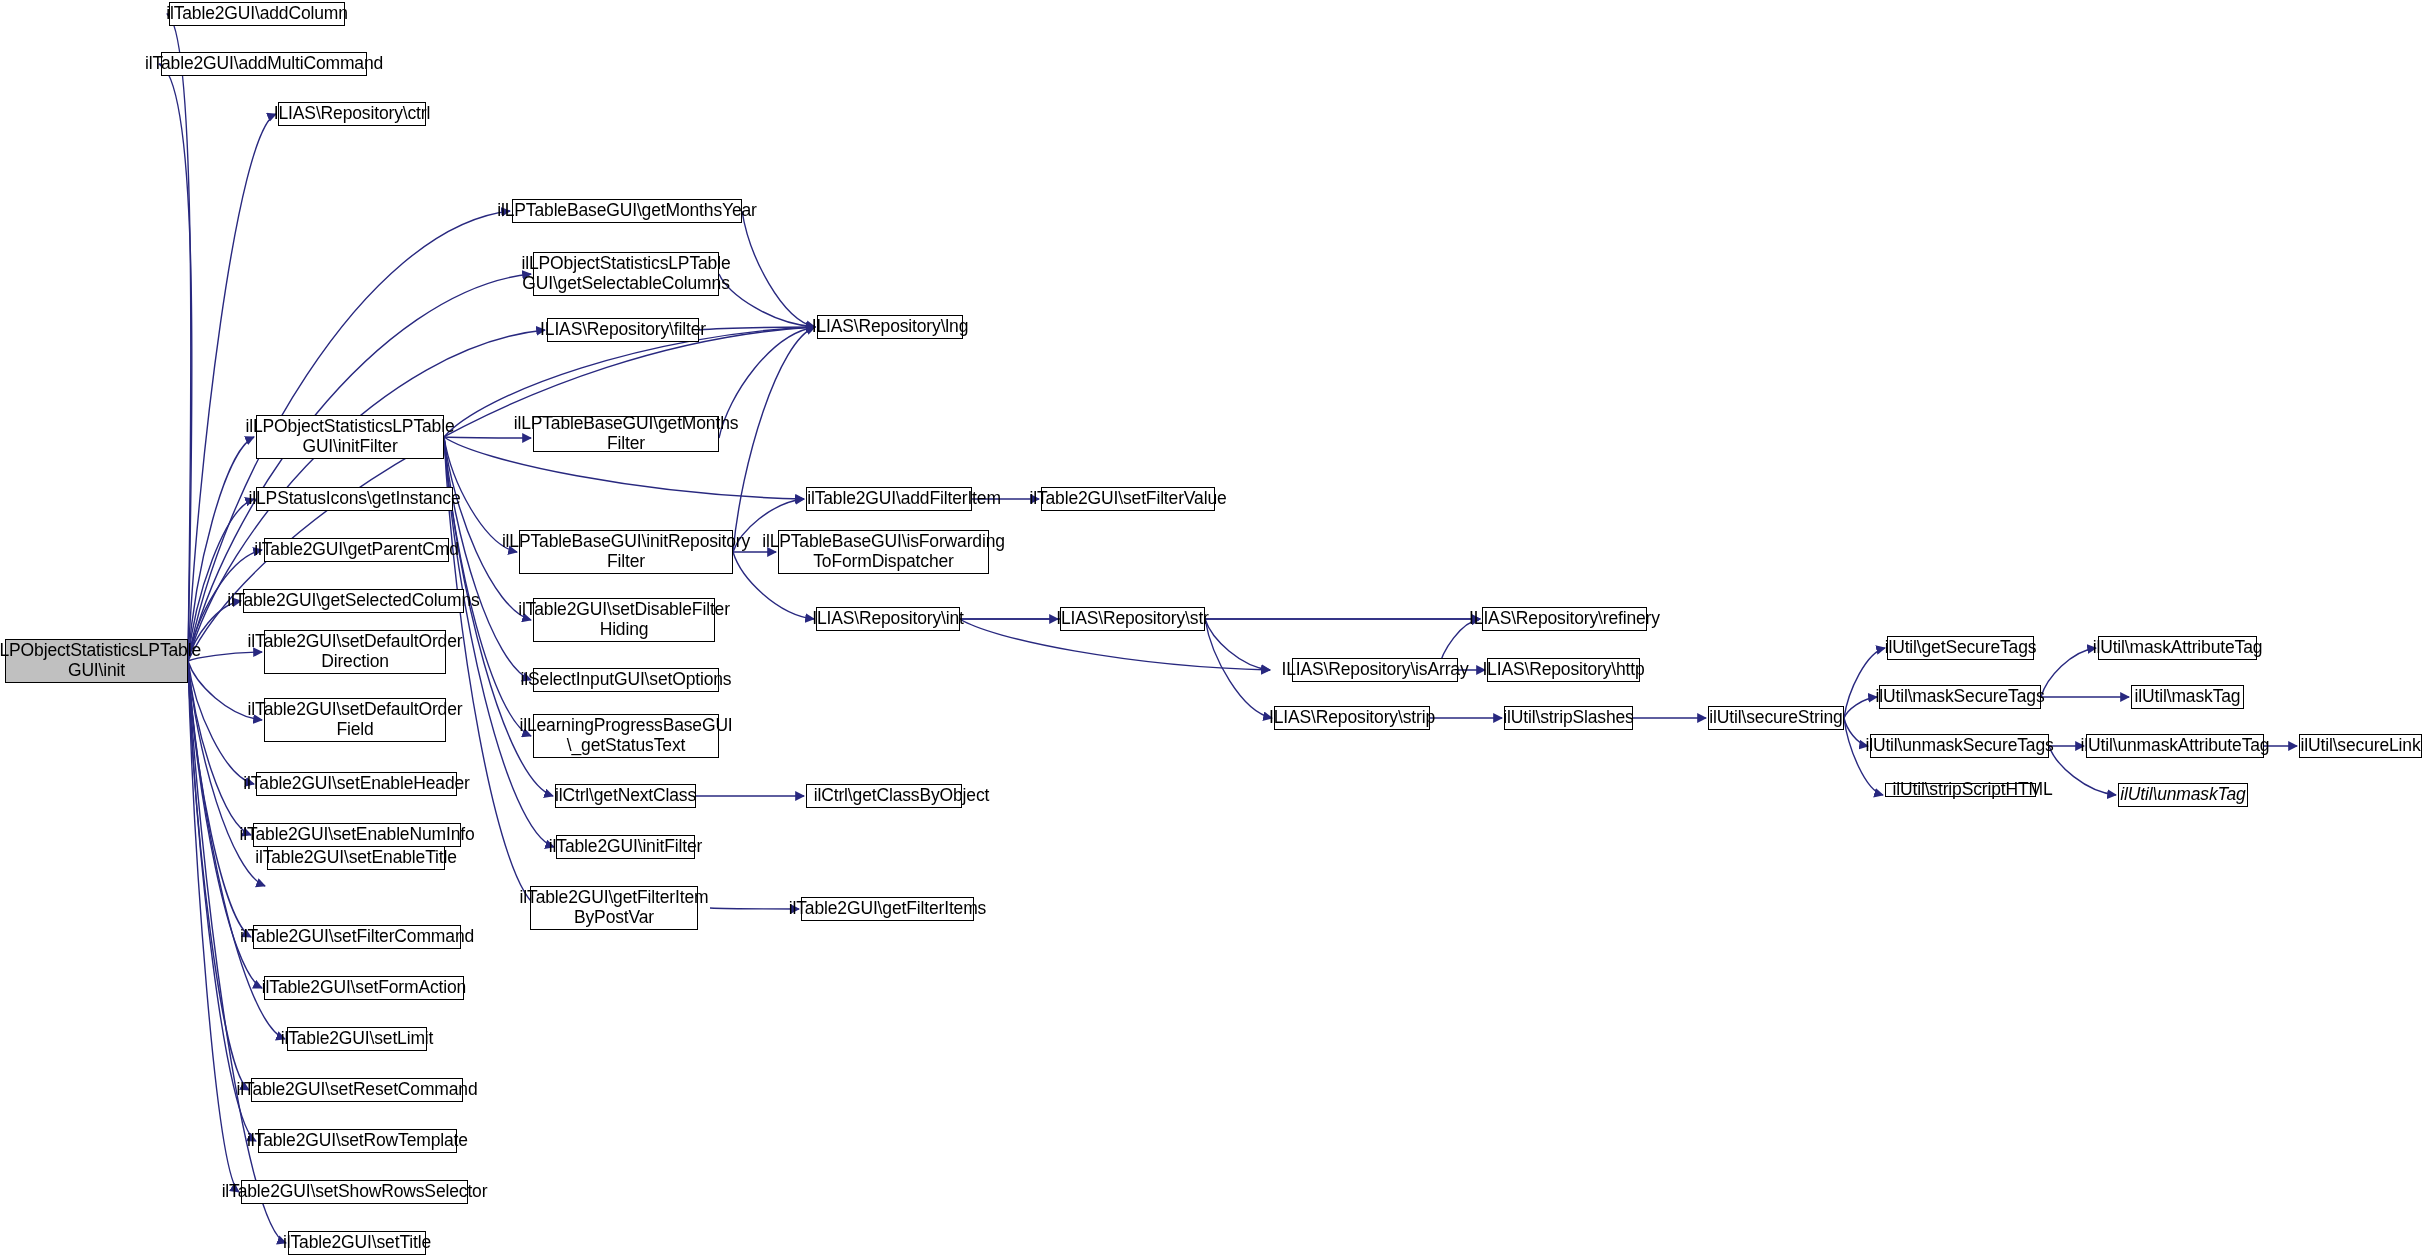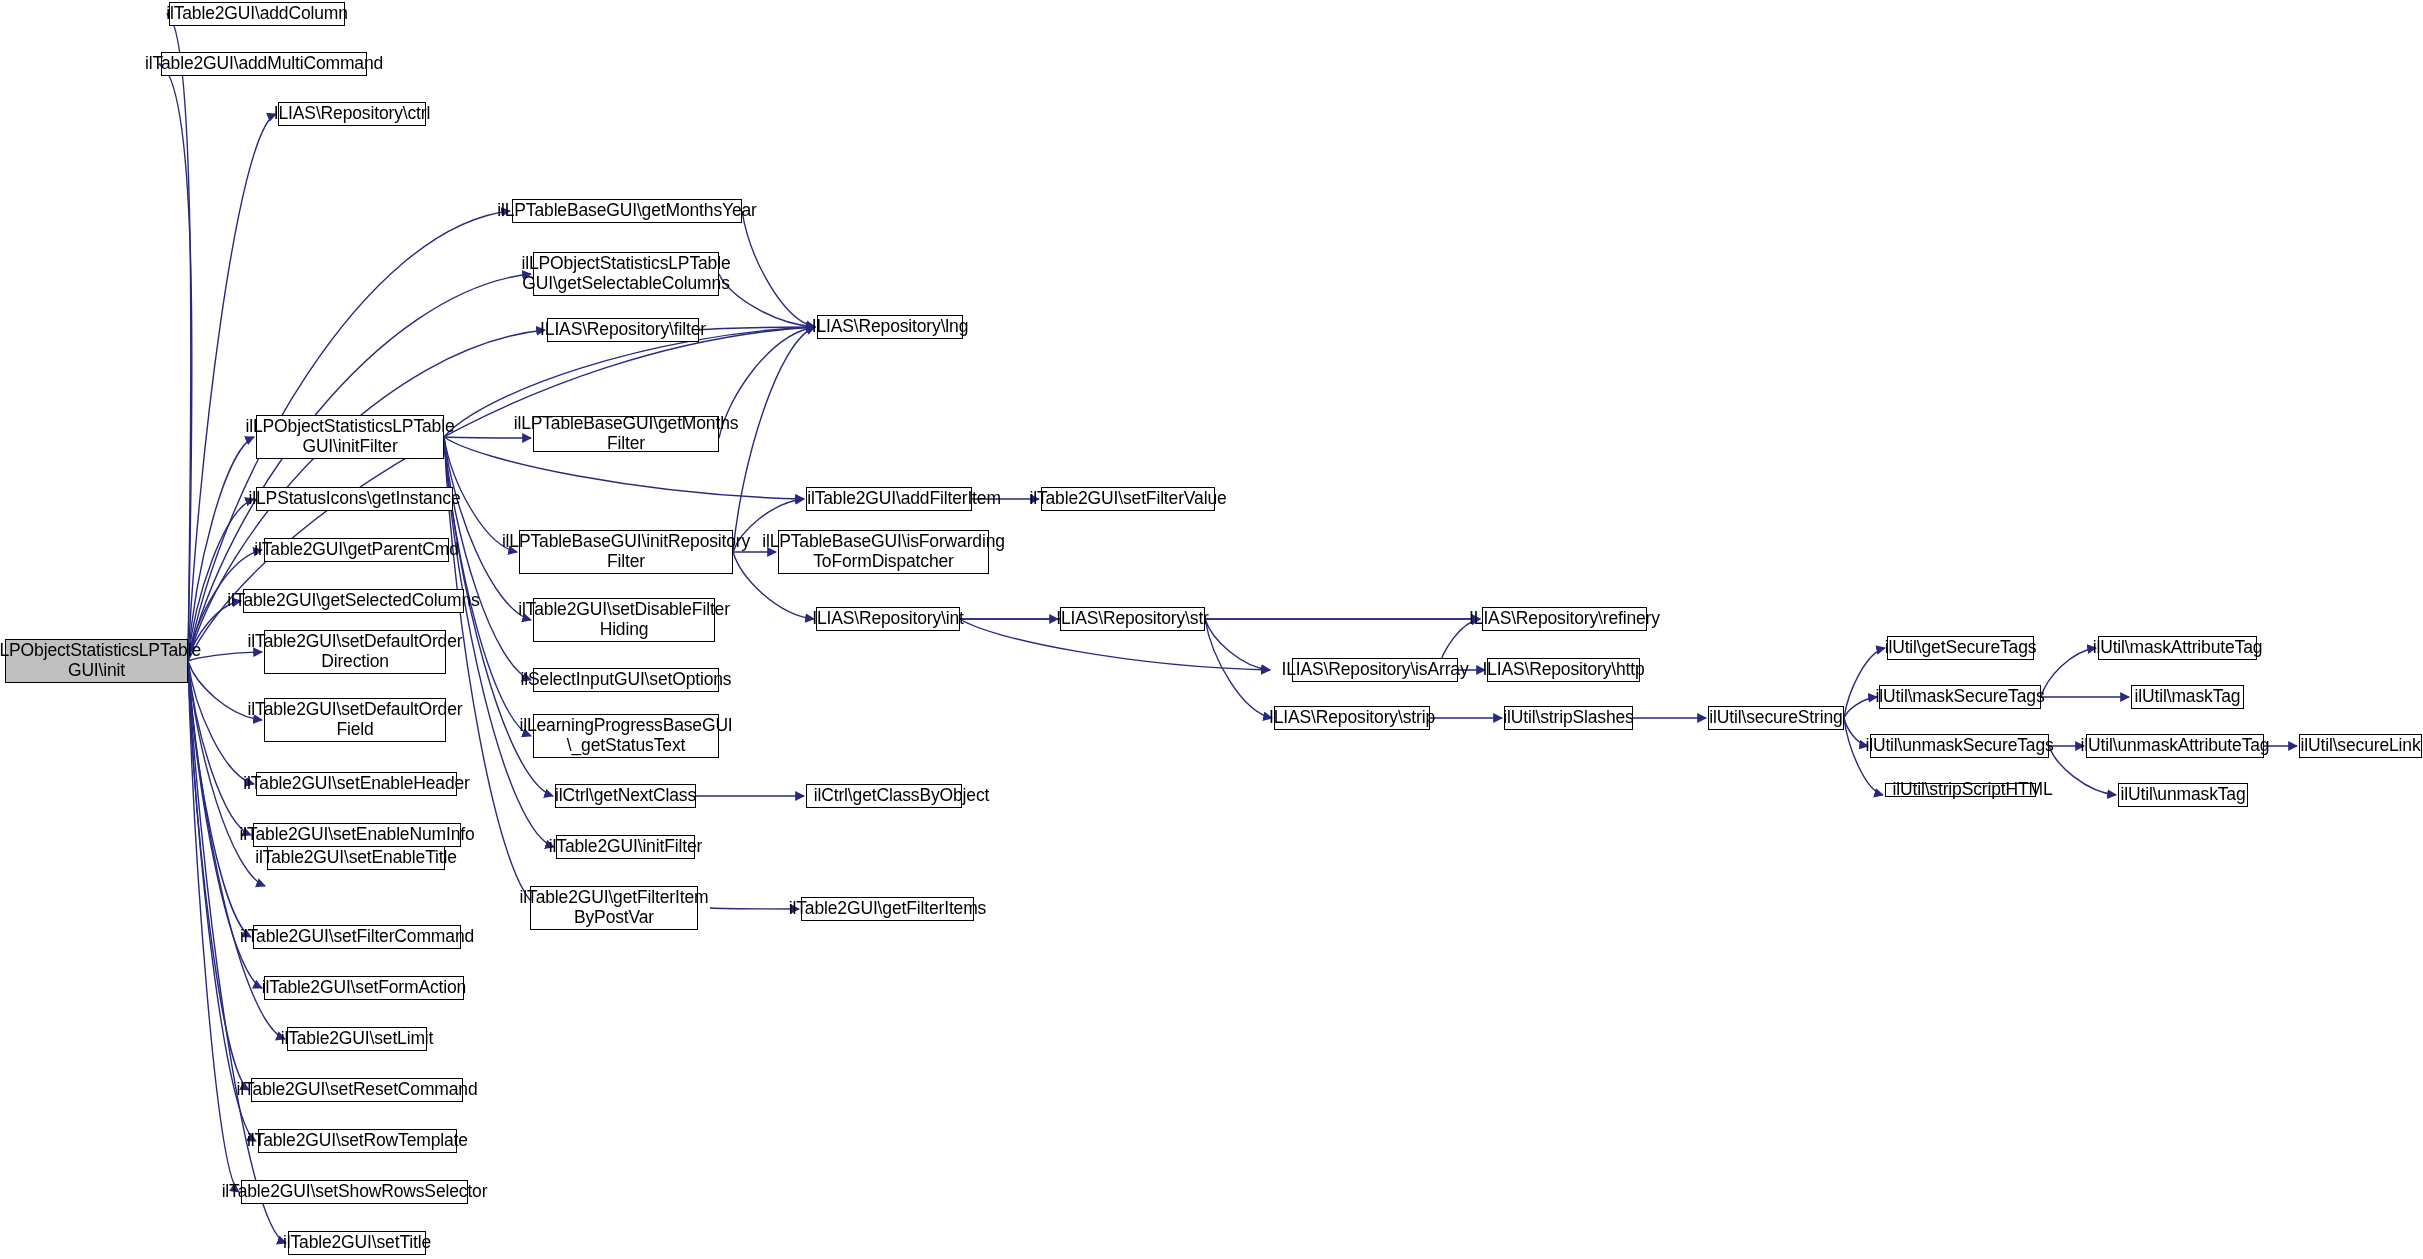--- a/index.html
+++ b/index.html
@@ -190,7 +190,7 @@
       <div class="node" style="left: 2098px; top: 636px; width: 159px; height: 24px;"><span>ilUtil\maskAttributeTag</span></div>
       <div class="node" style="left: 2131px; top: 685px; width: 113px; height: 24px;"><span>ilUtil\maskTag</span></div>
       <div class="node" style="left: 2086px; top: 734px; width: 178px; height: 24px;"><span>ilUtil\unmaskAttributeTag</span></div>
-      <div class="node" style="left: 2118px; top: 783px; width: 130px; height: 24px;"><span>ilUtil\unmaskTag</span></div>
+      <div class="node" style="left: 2118px; top: 783px; width: 130px; height: 24px; font-style: italic;"><span>ilUtil\unmaskTag</span></div>
       <div class="node" style="left: 2299px; top: 734px; width: 123px; height: 24px;"><span>ilUtil\secureLink</span></div>
     </div>
 </div>

